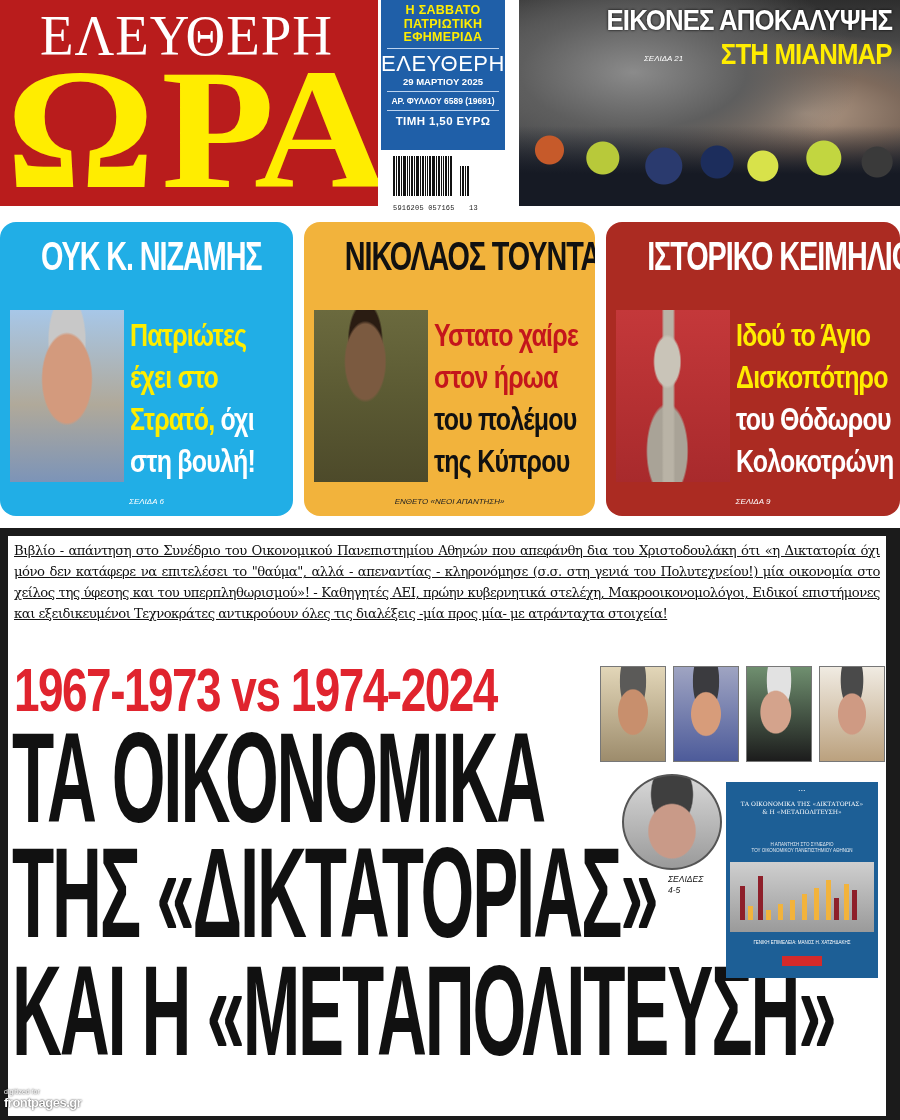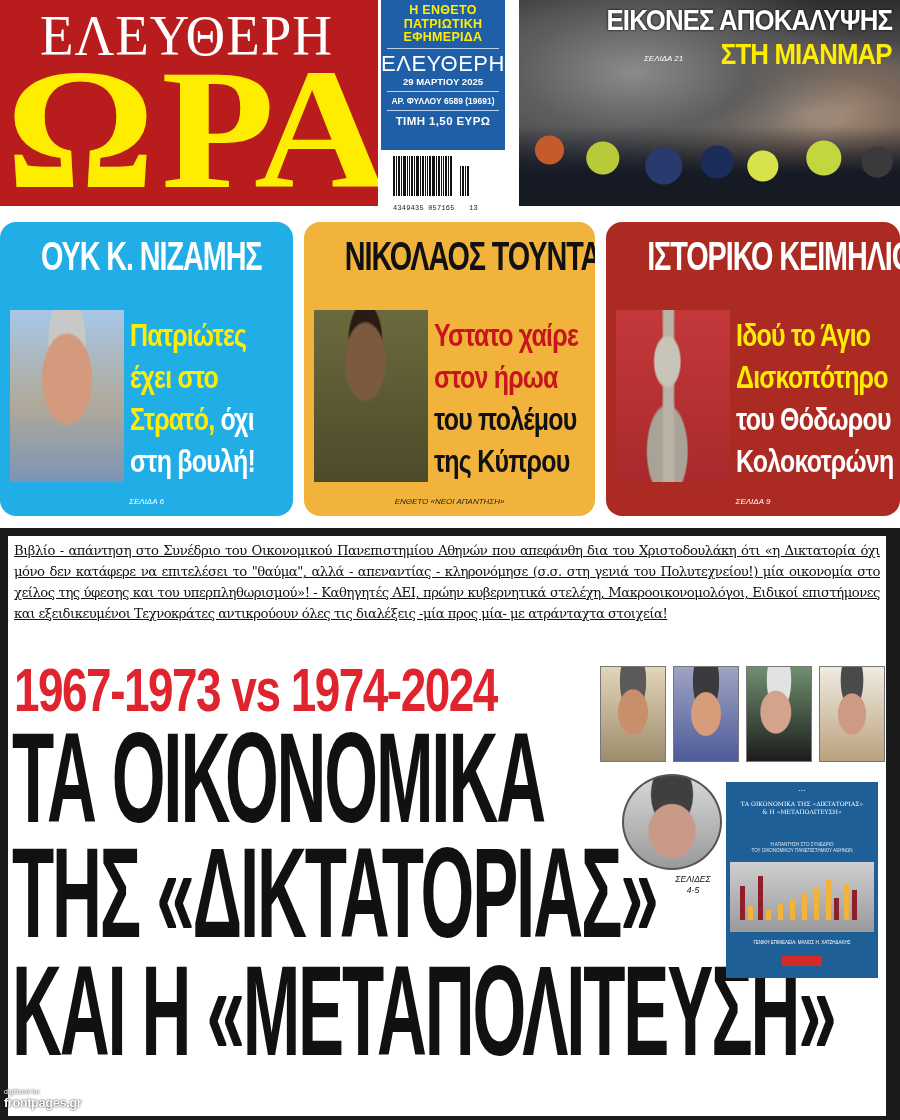--- a/index.html
+++ b/index.html
@@ -116,7 +116,7 @@
 </div>
 
 <div class="infobox">
-  <div class="info-slogan">Η ΕΝΘΕΤΟ</div>
+  <div class="info-slogan">Η ΣΑΒΒΑΤΟ</div>
   <div class="info-slogan">ΠΑΤΡΙΩΤΙΚΗ</div>
   <div class="info-slogan">ΕΦΗΜΕΡΙΔΑ</div>
   <div class="info-sep"></div>

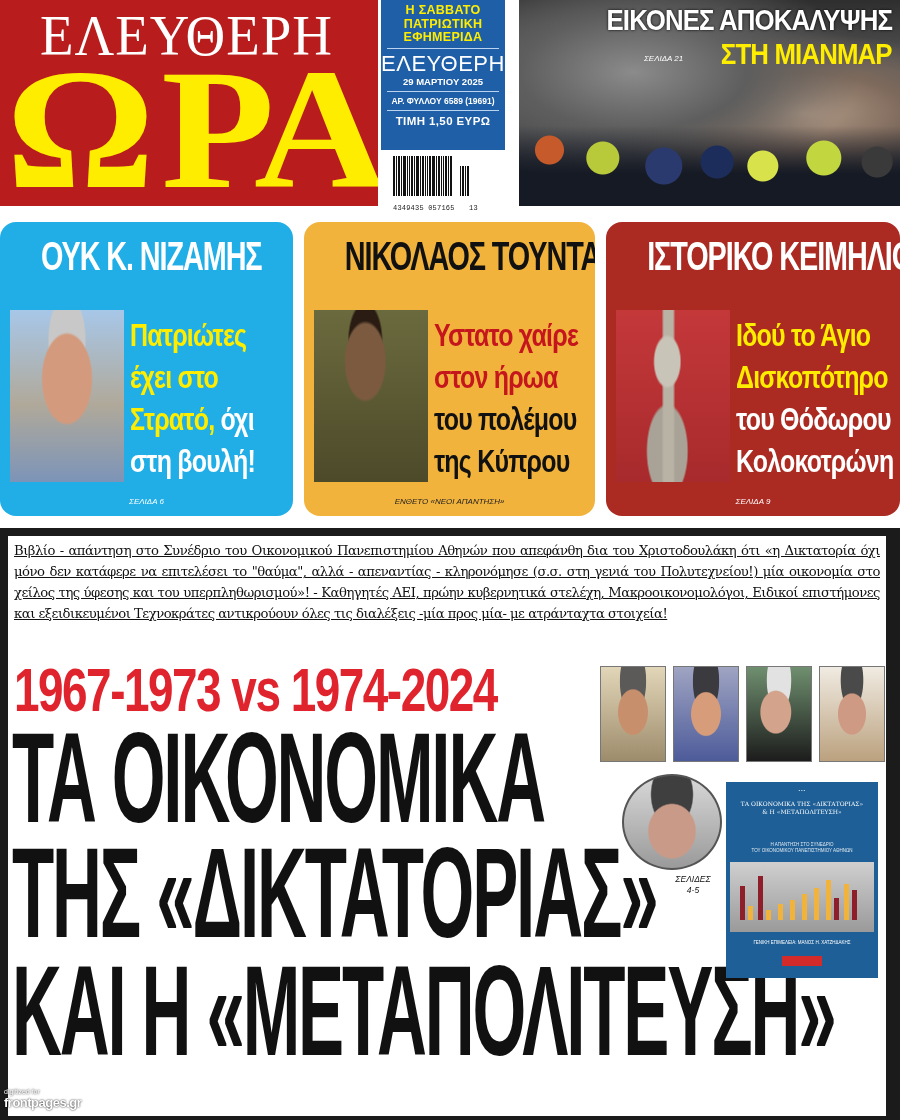--- a/index.html
+++ b/index.html
@@ -158,7 +158,7 @@
       <span style="width:1px;height:30px"></span>
       <span style="width:2px;height:30px"></span>
   </div>
-  <span class="barcode-num">4349435 057165</span>
+  <span class="barcode-num">5916205 057165</span>
   <span class="barcode-num" style="margin-left:10px">13</span>
 </div>
 

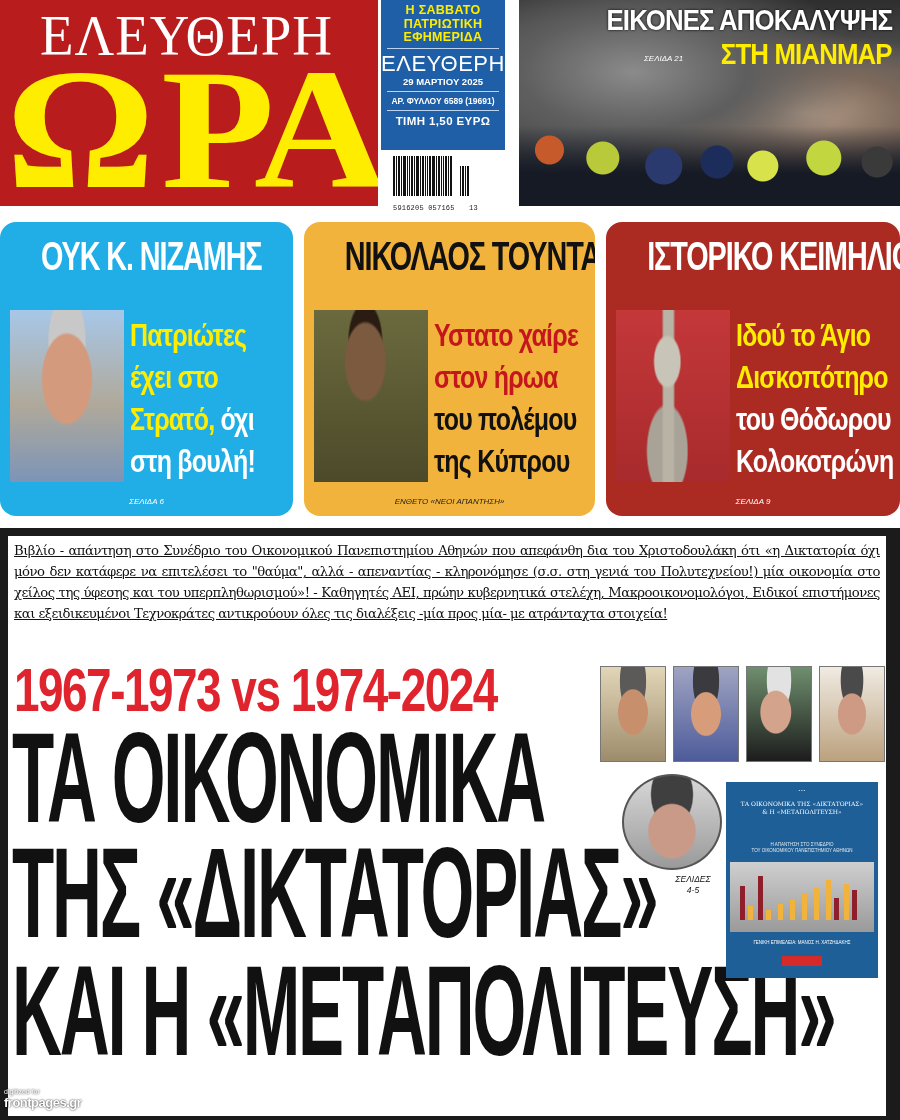--- a/index.html
+++ b/index.html
@@ -93,7 +93,7 @@
   .f4 { background: radial-gradient(ellipse at 50% 50%, #cf9a83 0 30%, transparent 32%), radial-gradient(ellipse at 50% 14%, #4a4a4a 0 24%, transparent 26%), linear-gradient(180deg, #f0ebe2, #bba17e); }
   .round-face { position: absolute; left: 614px; top: 238px; width: 100px; height: 96px; border-radius: 50%; border: 2px solid #555;
     background: radial-gradient(ellipse at 50% 60%, #c99a88 0 34%, transparent 36%), radial-gradient(ellipse at 50% 20%, #3f3f3f 0 30%, transparent 32%), linear-gradient(180deg, #d8d8d8, #9a9a9a); }
-  .pages-note { position: absolute; left: 660px; top: 338px; text-align: center; font-style: italic; font-size: 8.5px; line-height: 11px; color: #111; width: 50px; }
+  .pages-note { position: absolute; left: 660px; top: 338px; text-align: left; font-style: italic; font-size: 8.5px; line-height: 11px; color: #111; width: 50px; }
 
   .book { position: absolute; left: 718px; top: 246px; width: 152px; height: 196px; background: #1d5f96; overflow: hidden; }
   .book-pub { position: absolute; left: 0; top: 6px; width: 100%; text-align: center; color: #d8e4f0; font-size: 4px; }

